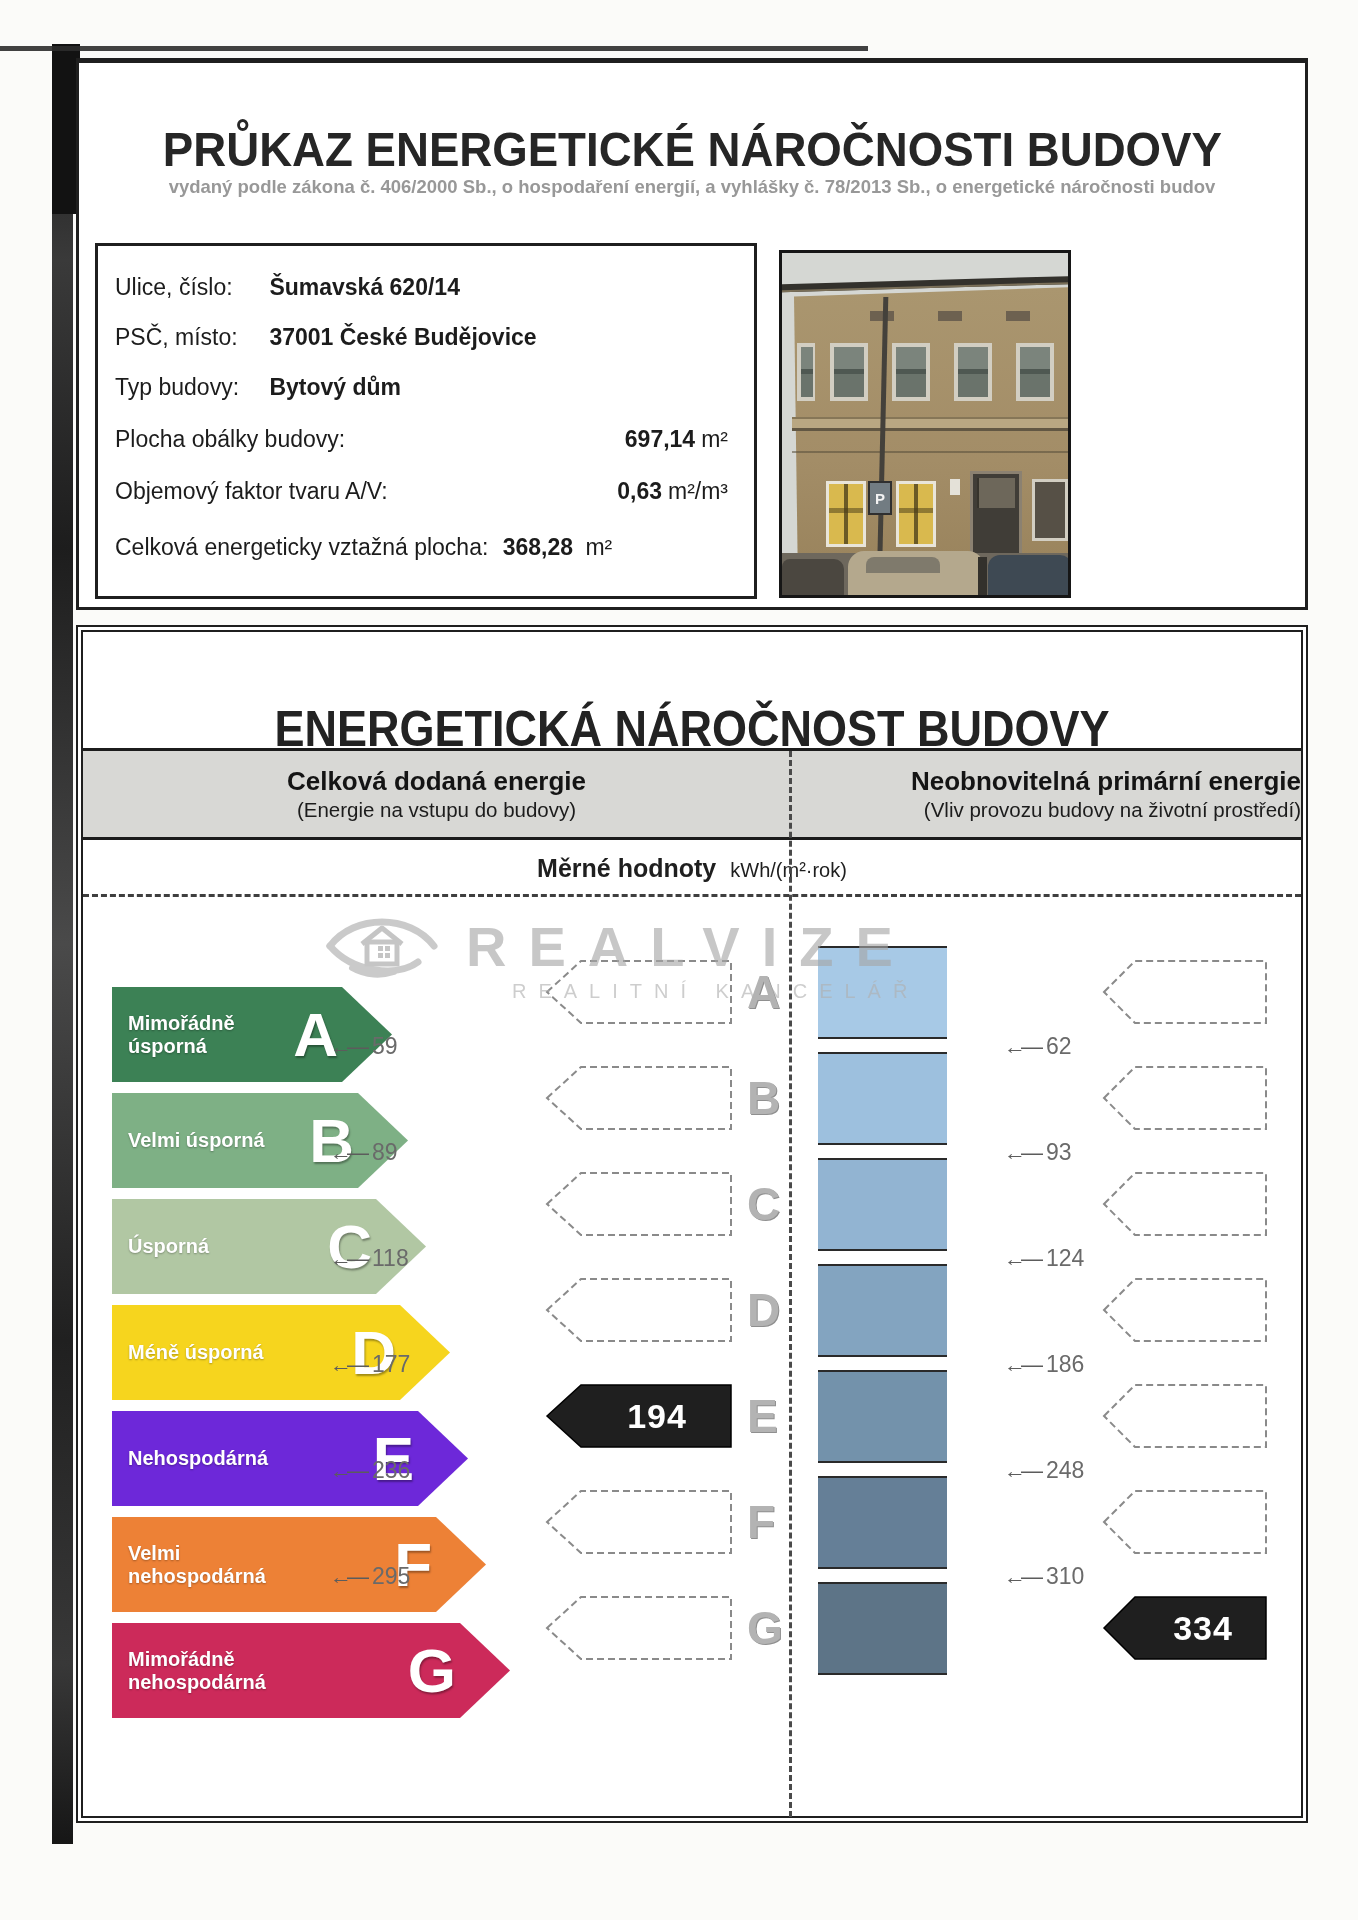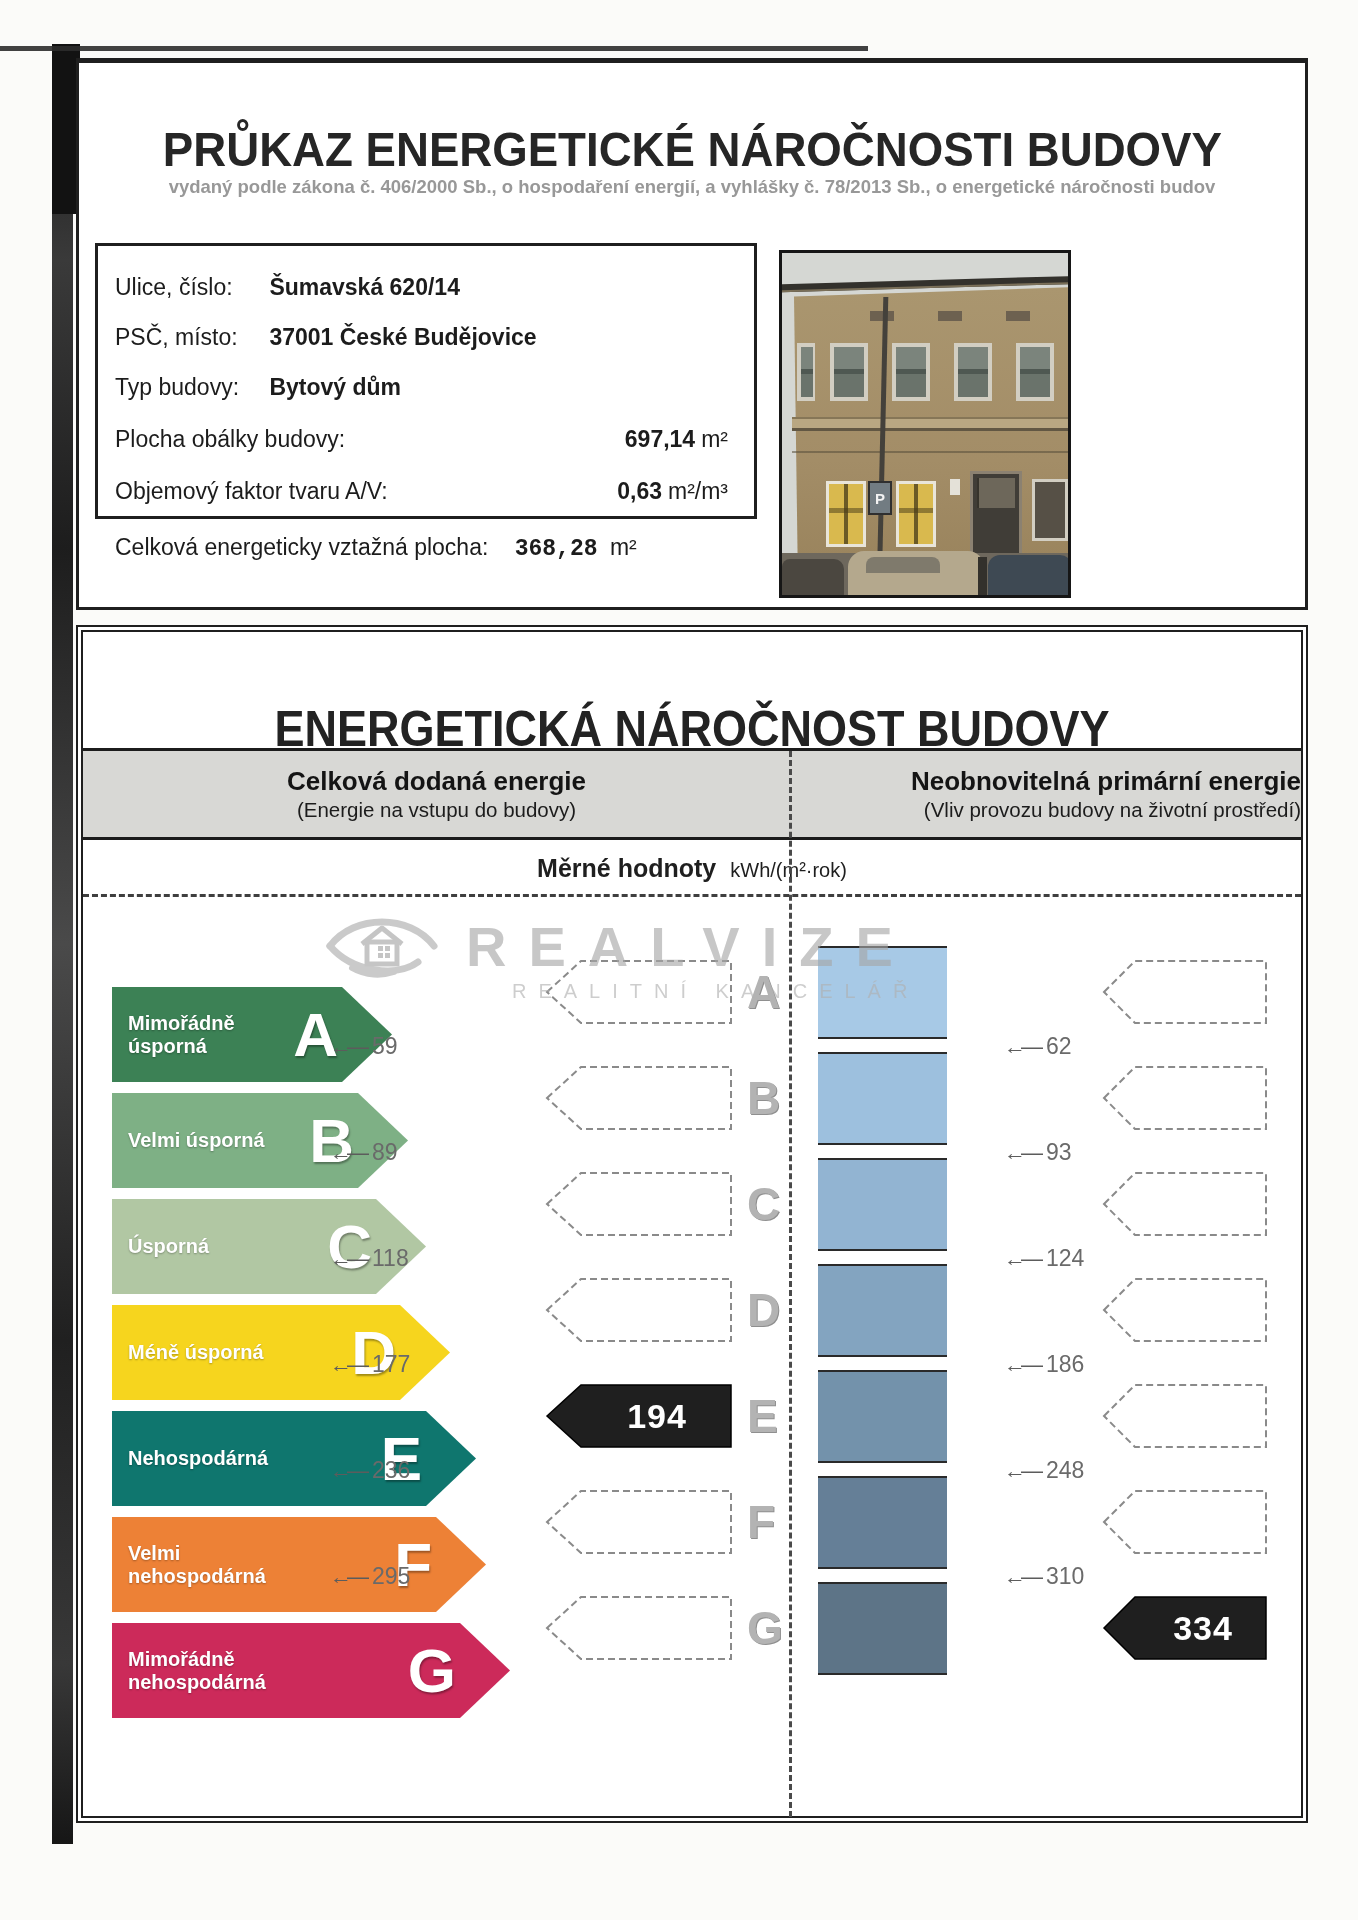--- a/index.html
+++ b/index.html
@@ -29,7 +29,7 @@
     font-size:18.5px;font-weight:bold;color:#989898;}
 
   
-  .info-box{position:absolute;left:95px;top:243px;width:662px;height:276px;
+  .info-box{position:absolute;left:95px;top:243px;width:662px;height:356px;
     border:3px solid #1f1f1f;box-sizing:border-box;background:#fff;}
   .info-row{position:absolute;left:17px;right:10px;font-size:23px;color:#1c1c1c;white-space:nowrap;}
   .info-row .lbl{display:inline-block;}

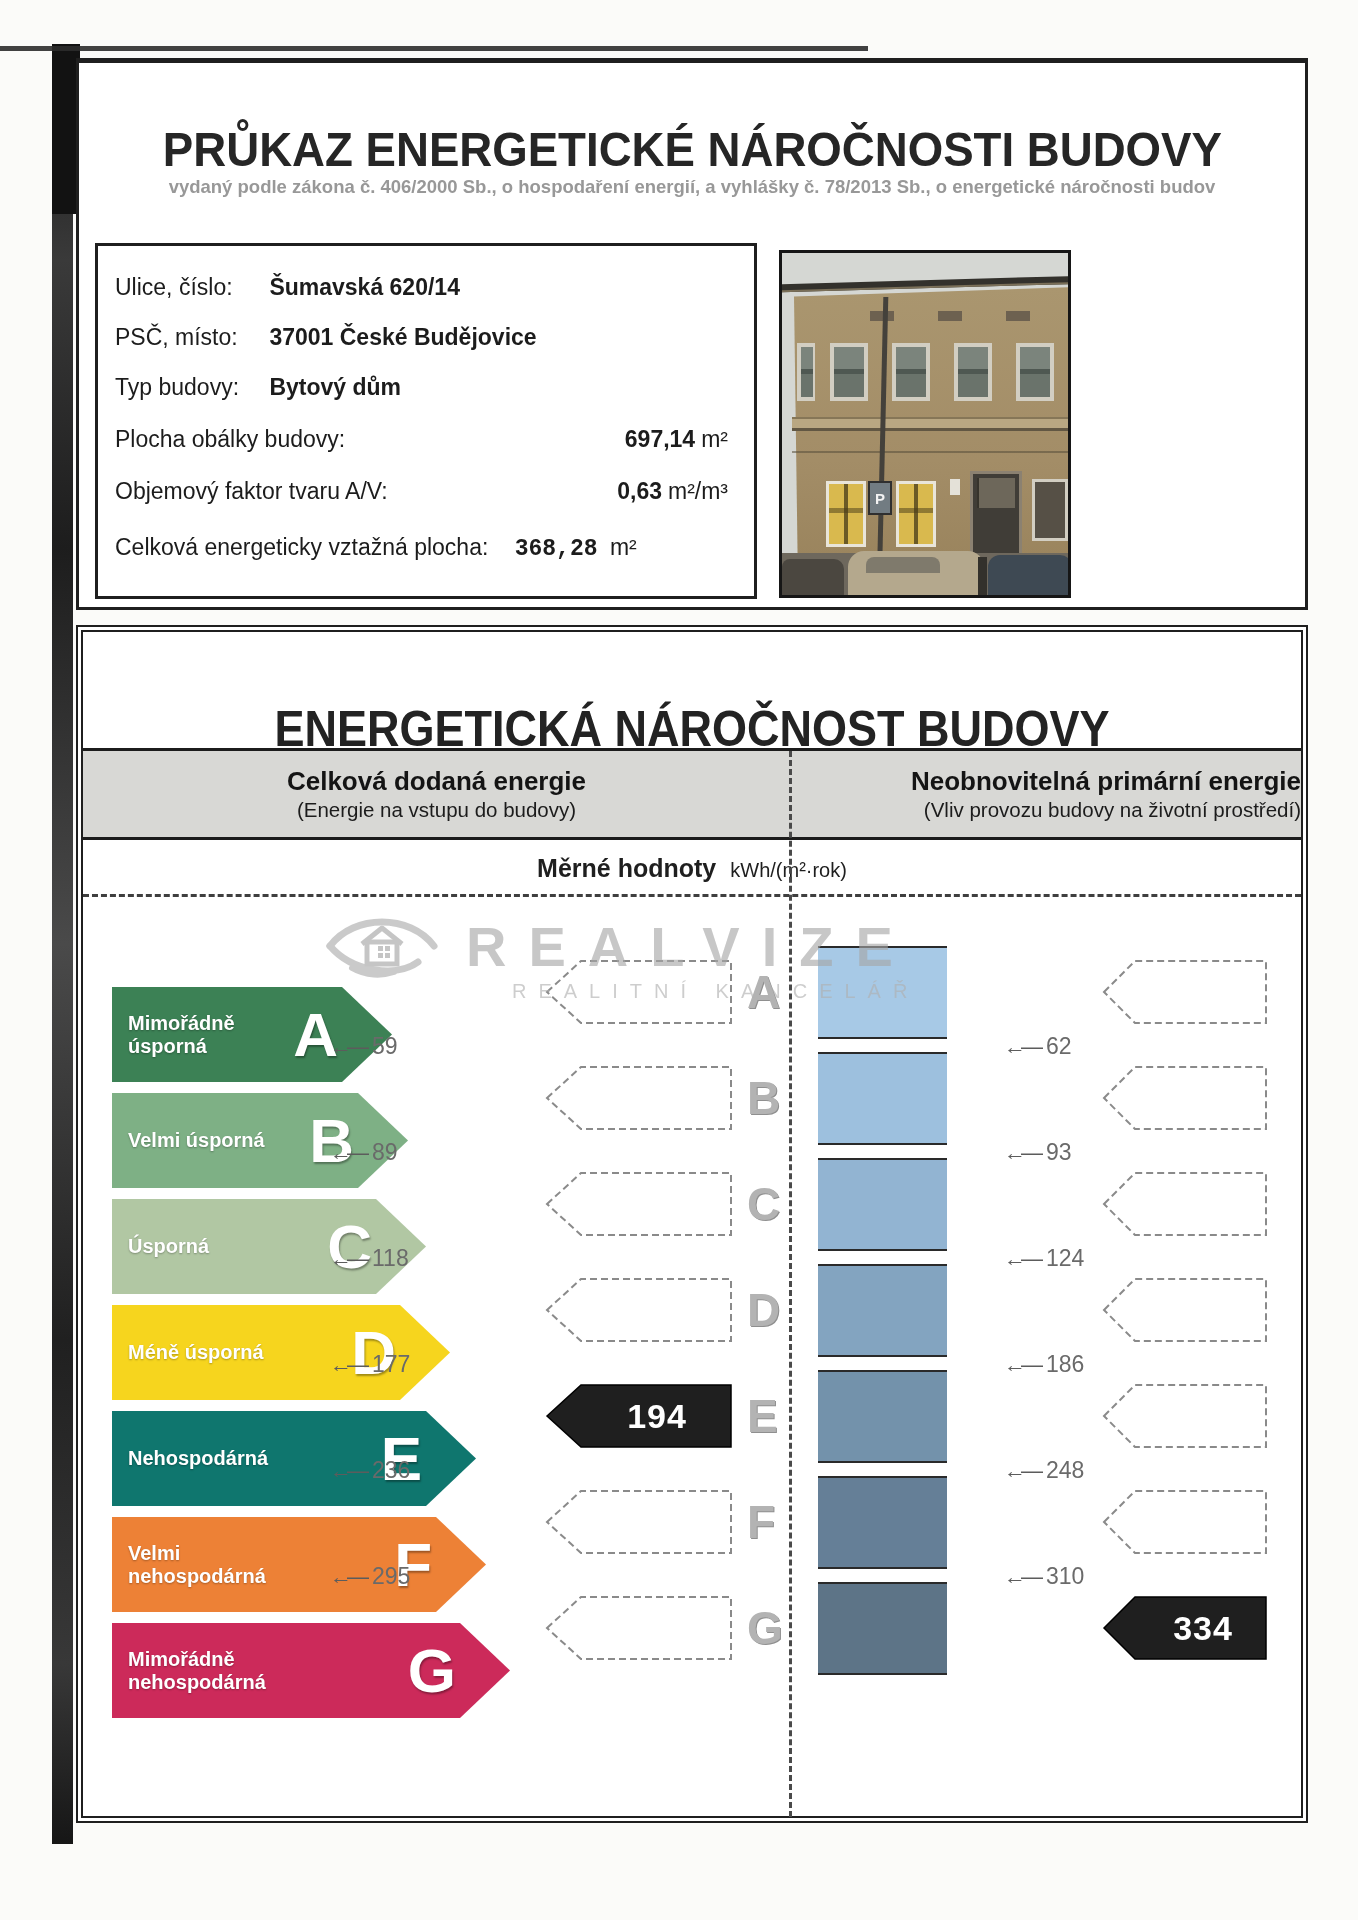--- a/index.html
+++ b/index.html
@@ -38,7 +38,7 @@
   .info-row .rv{position:absolute;right:16px;}
   .info-row .rv .unit{font-weight:normal;margin-left:6px;}
   .ir1{top:28px;} .ir2{top:78px;} .ir3{top:128px;} .ir4{top:180px;} .ir5{top:232px;} .ir6{top:288px;}
-  .ir6 .val{margin-left:20px;font-family:Liberation Mono, monospace;} .ir6 .unit{margin-left:6px;}
+  .ir6 .val{margin-left:8px;} .ir6 .unit{margin-left:6px;}
 
   
   .photo{position:absolute;left:779px;top:250px;width:292px;height:348px;

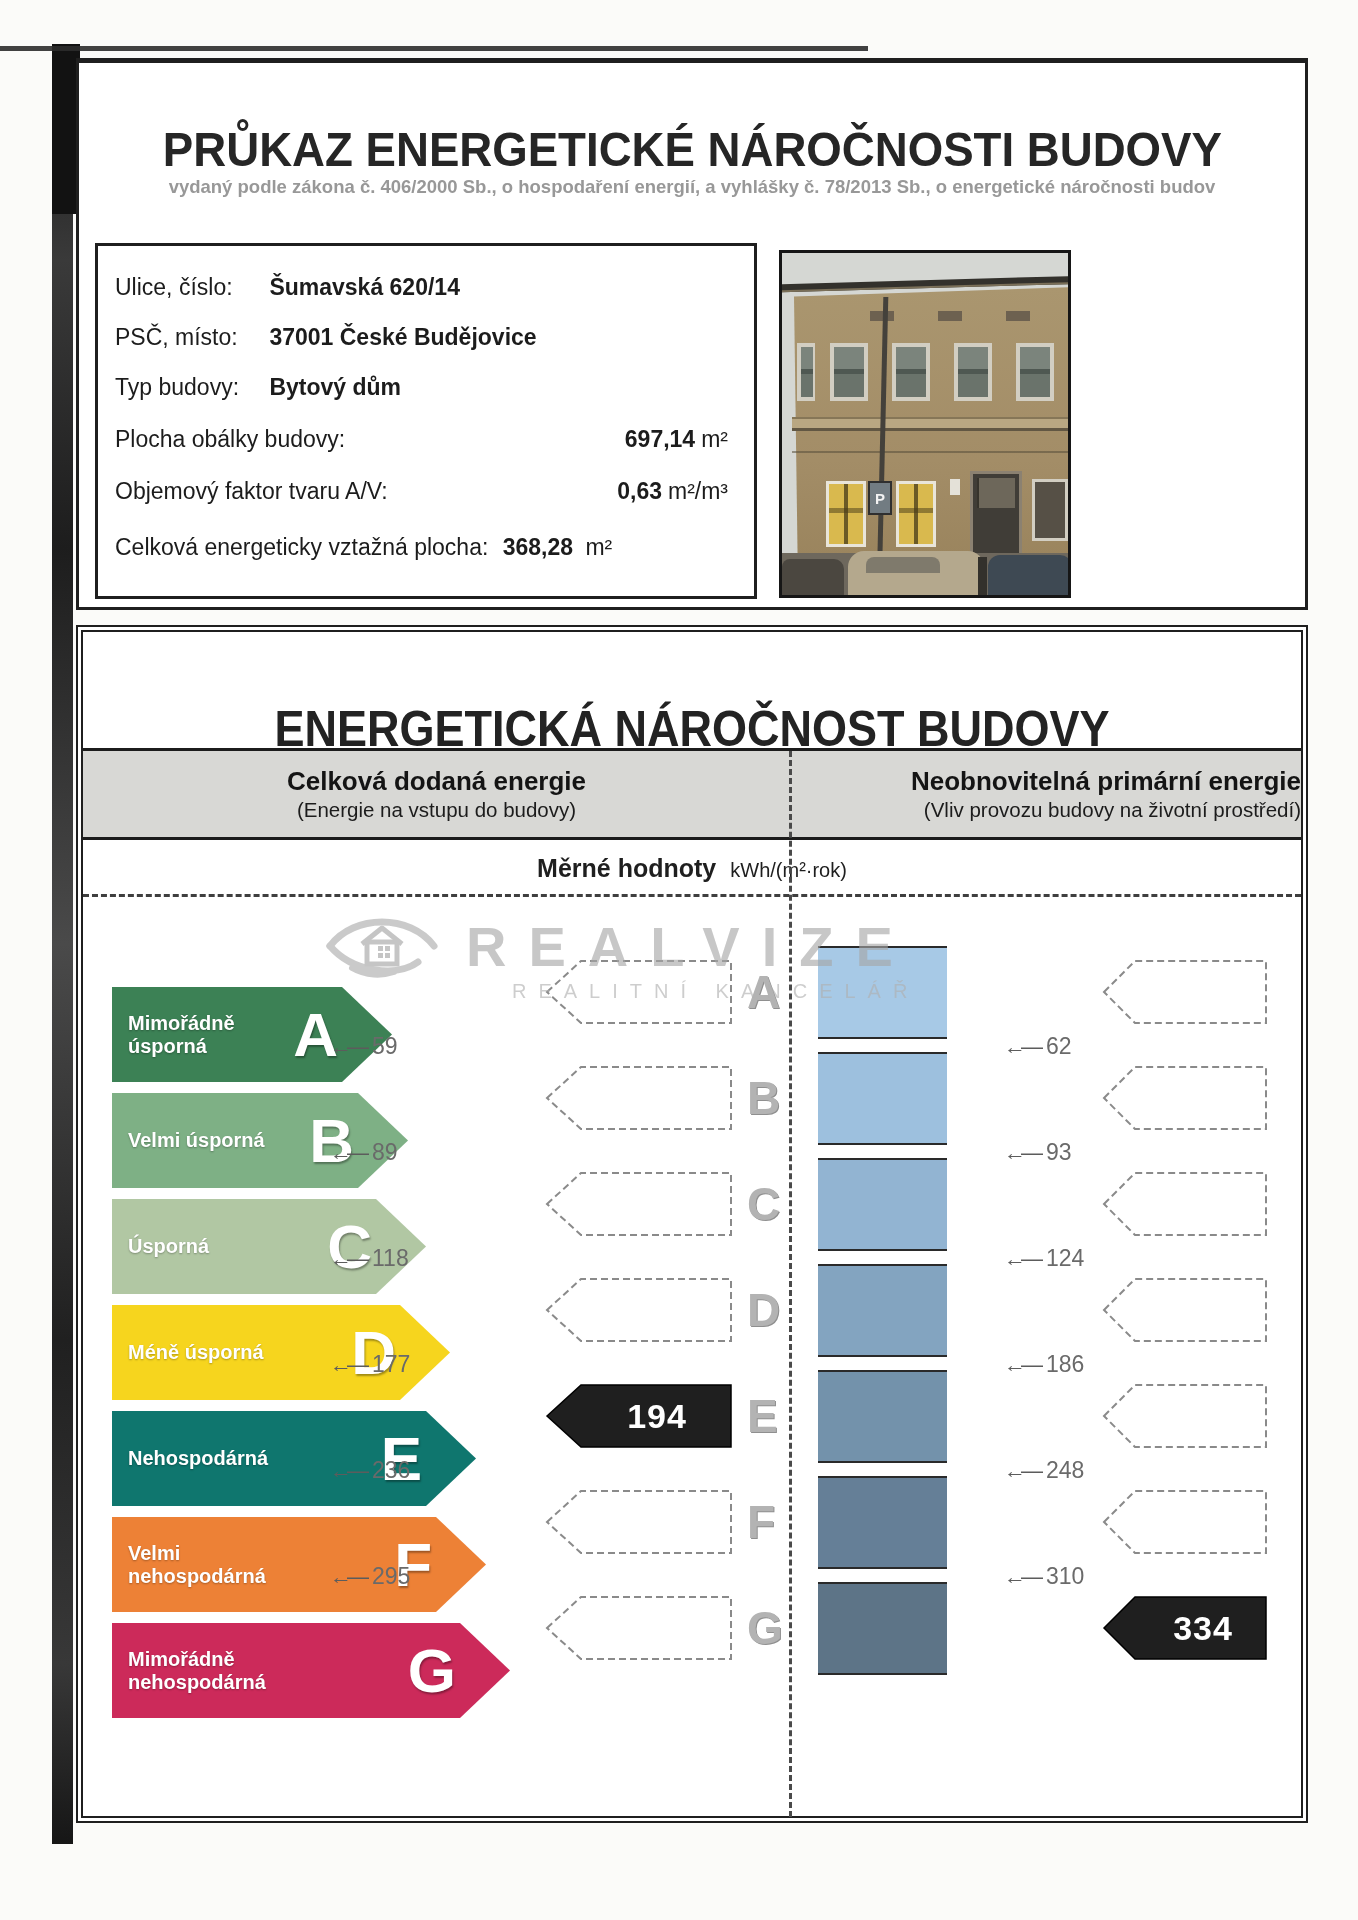--- a/index.html
+++ b/index.html
@@ -313,7 +313,7 @@
   </div>
 
   <div class="srow" style="top:1369px">
-    <div class="band" style="width: 356px; background: #0f766e; padding-left: 8px;">
+    <div class="band" style="width: 356px; background: #6d28d9;">
       <span class="band-label">Nehospodárná</span>
       <span class="band-letter">E</span>
     </div>

